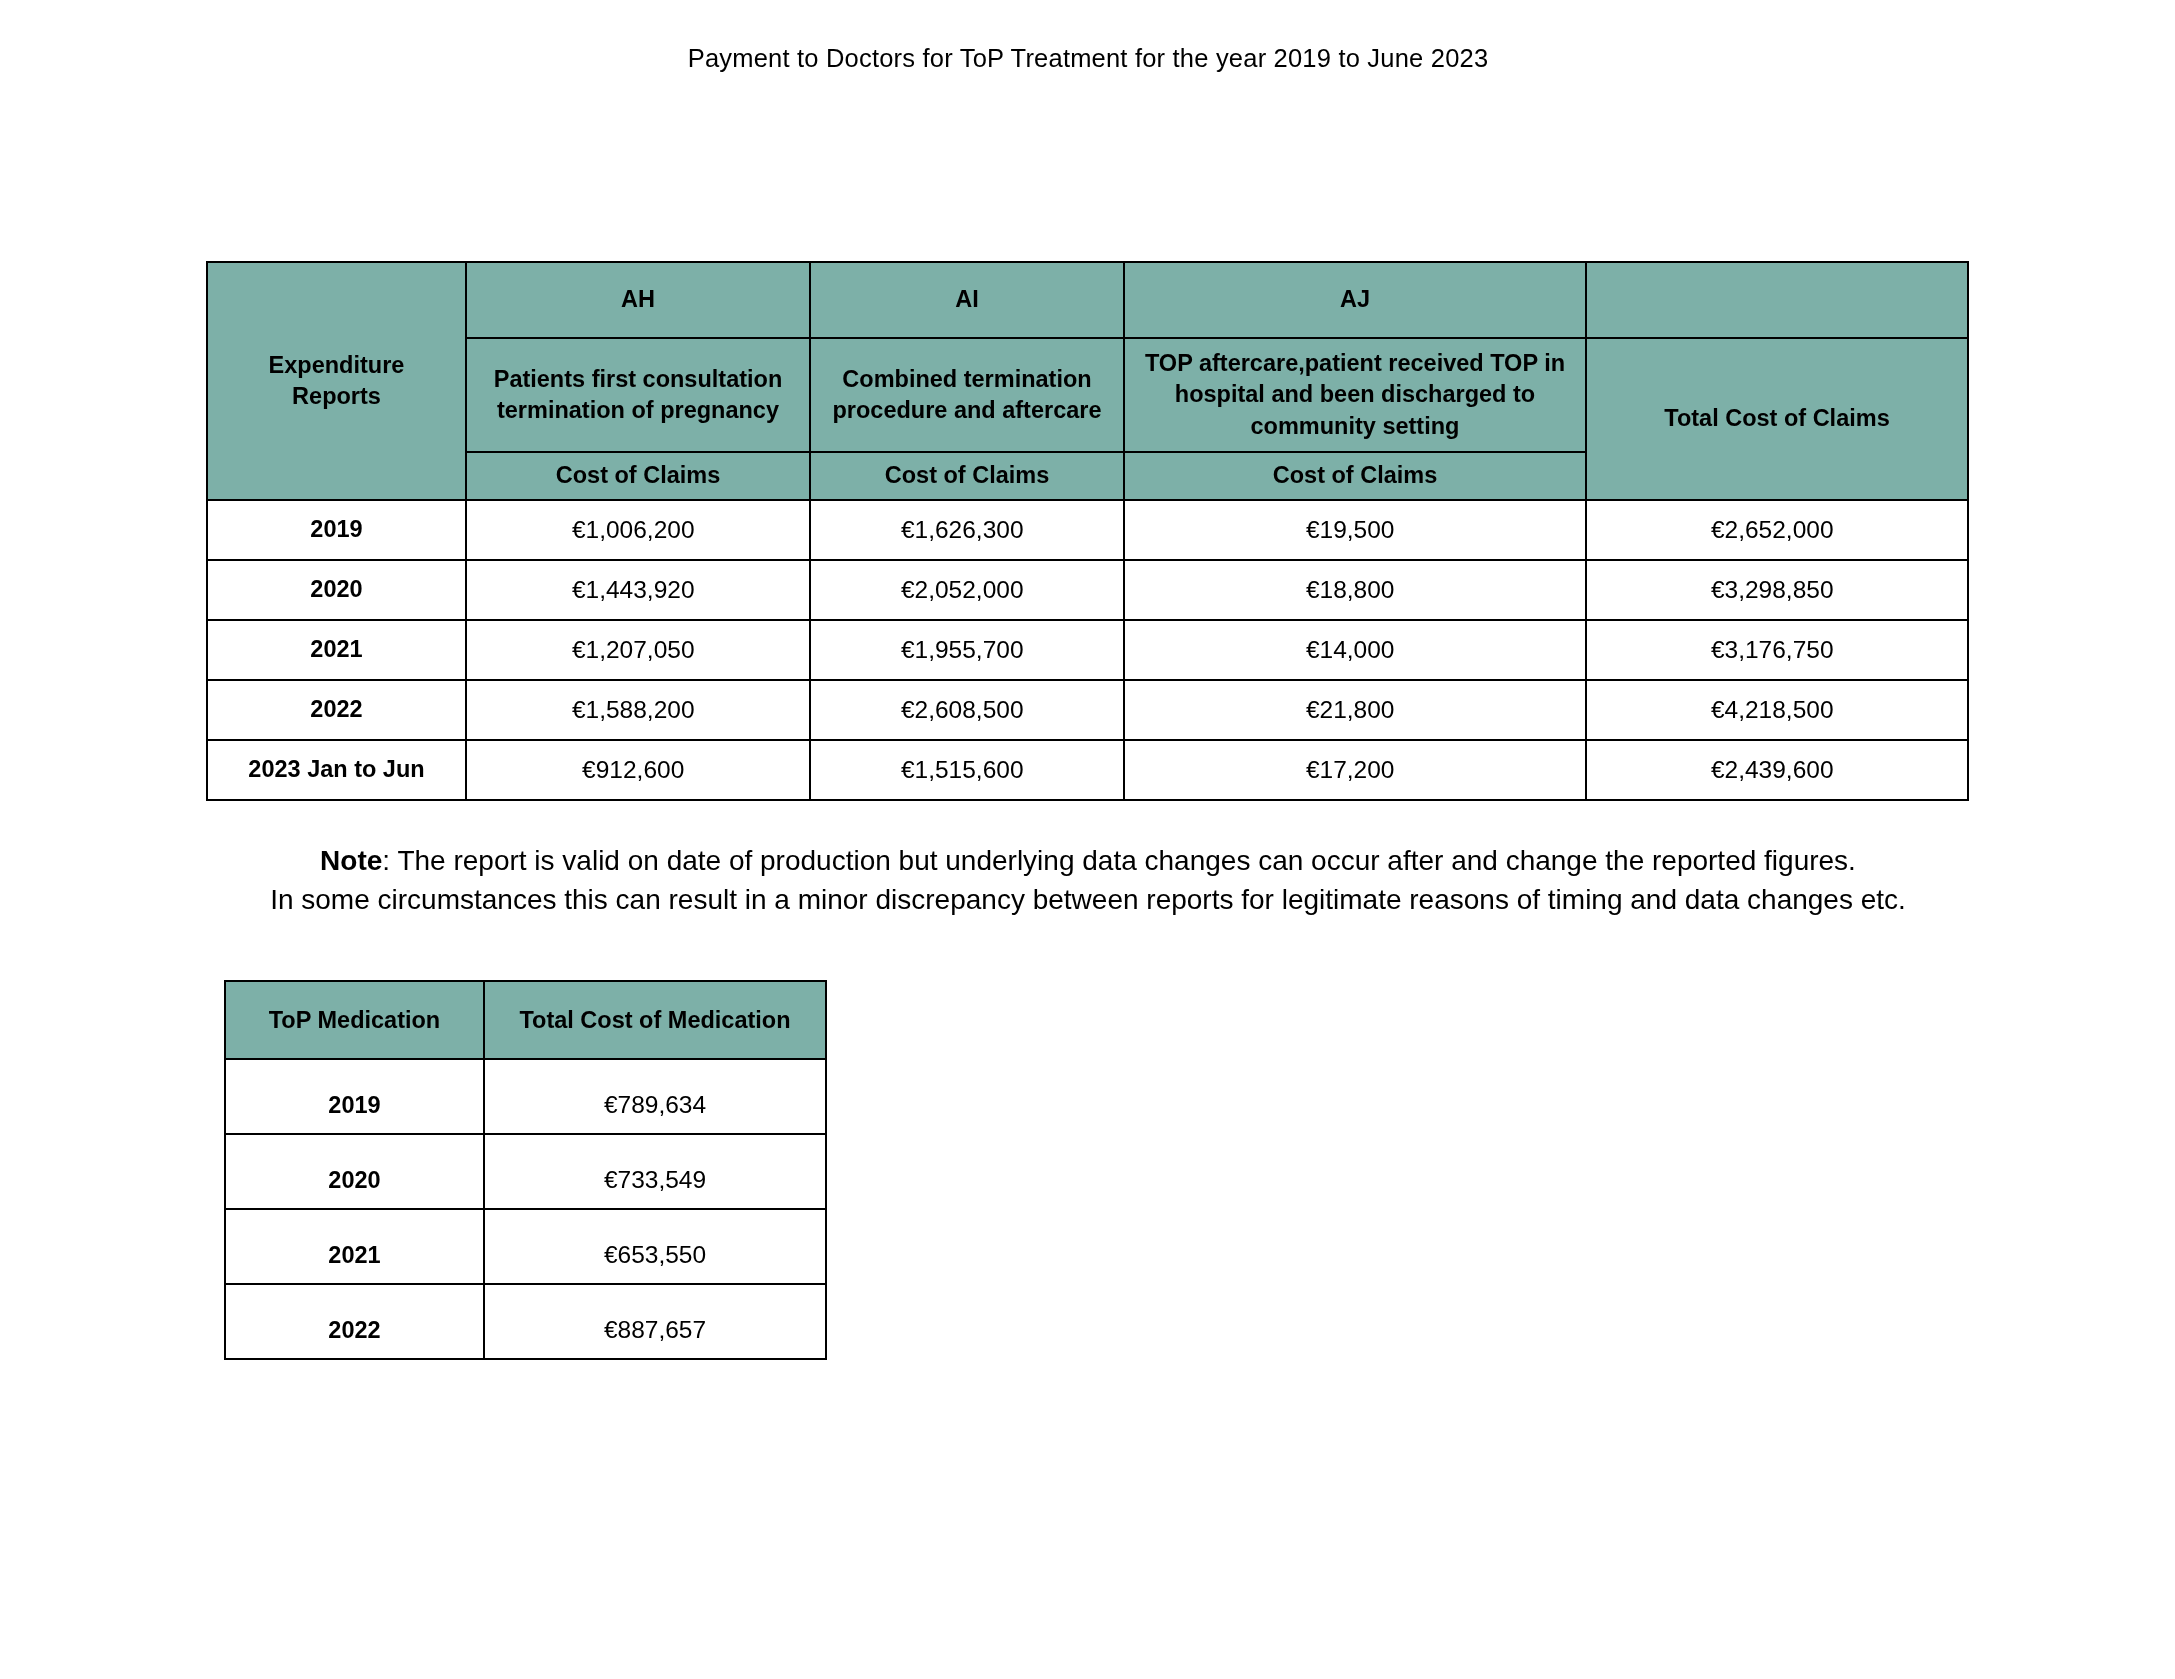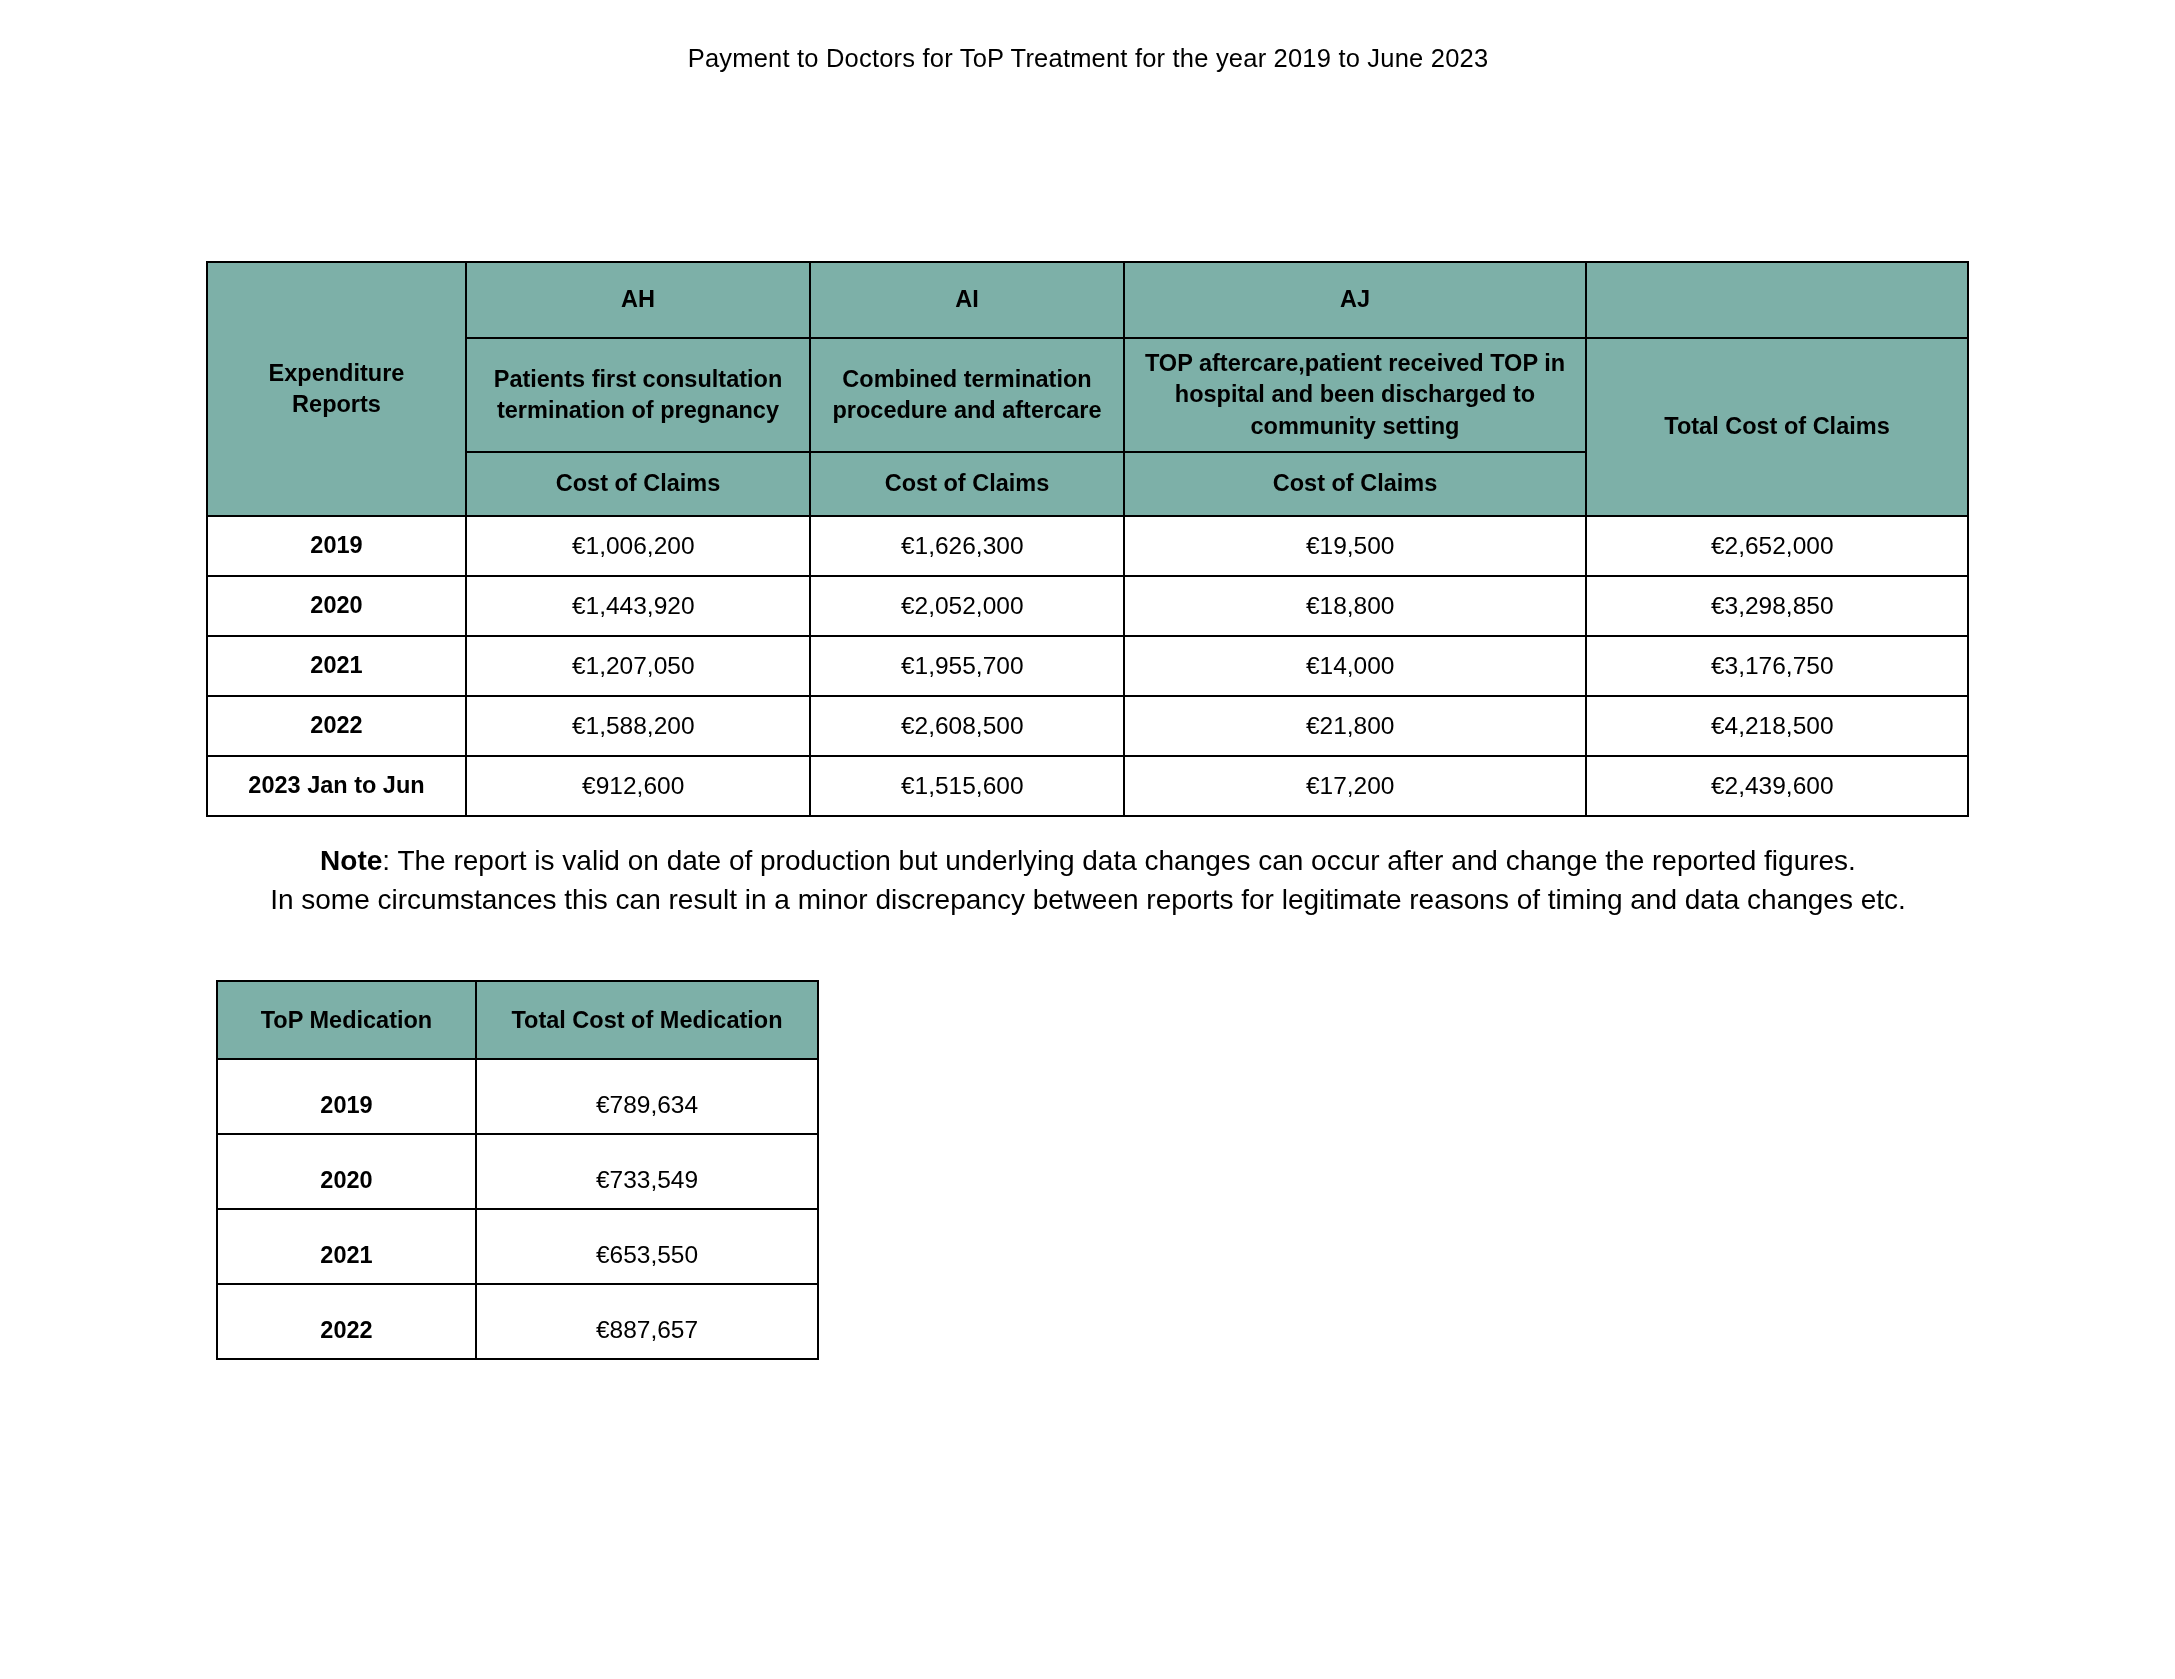--- a/index.html
+++ b/index.html
@@ -42,7 +42,7 @@
   }
   .claims-table tr.r-codes td { height: 76px; }
   .claims-table tr.r-desc  td { height: 114px; }
-  .claims-table tr.r-sub   td { height: 64px; }
+  .claims-table tr.r-sub   td { height: 48px; }
   .claims-table tr.r-data  td { height: 60px; }
   .claims-table td.year { font-weight: 700; }
   .claims-table td.val  { font-weight: 400; font-size: 24.5px; padding-left: 8px; }

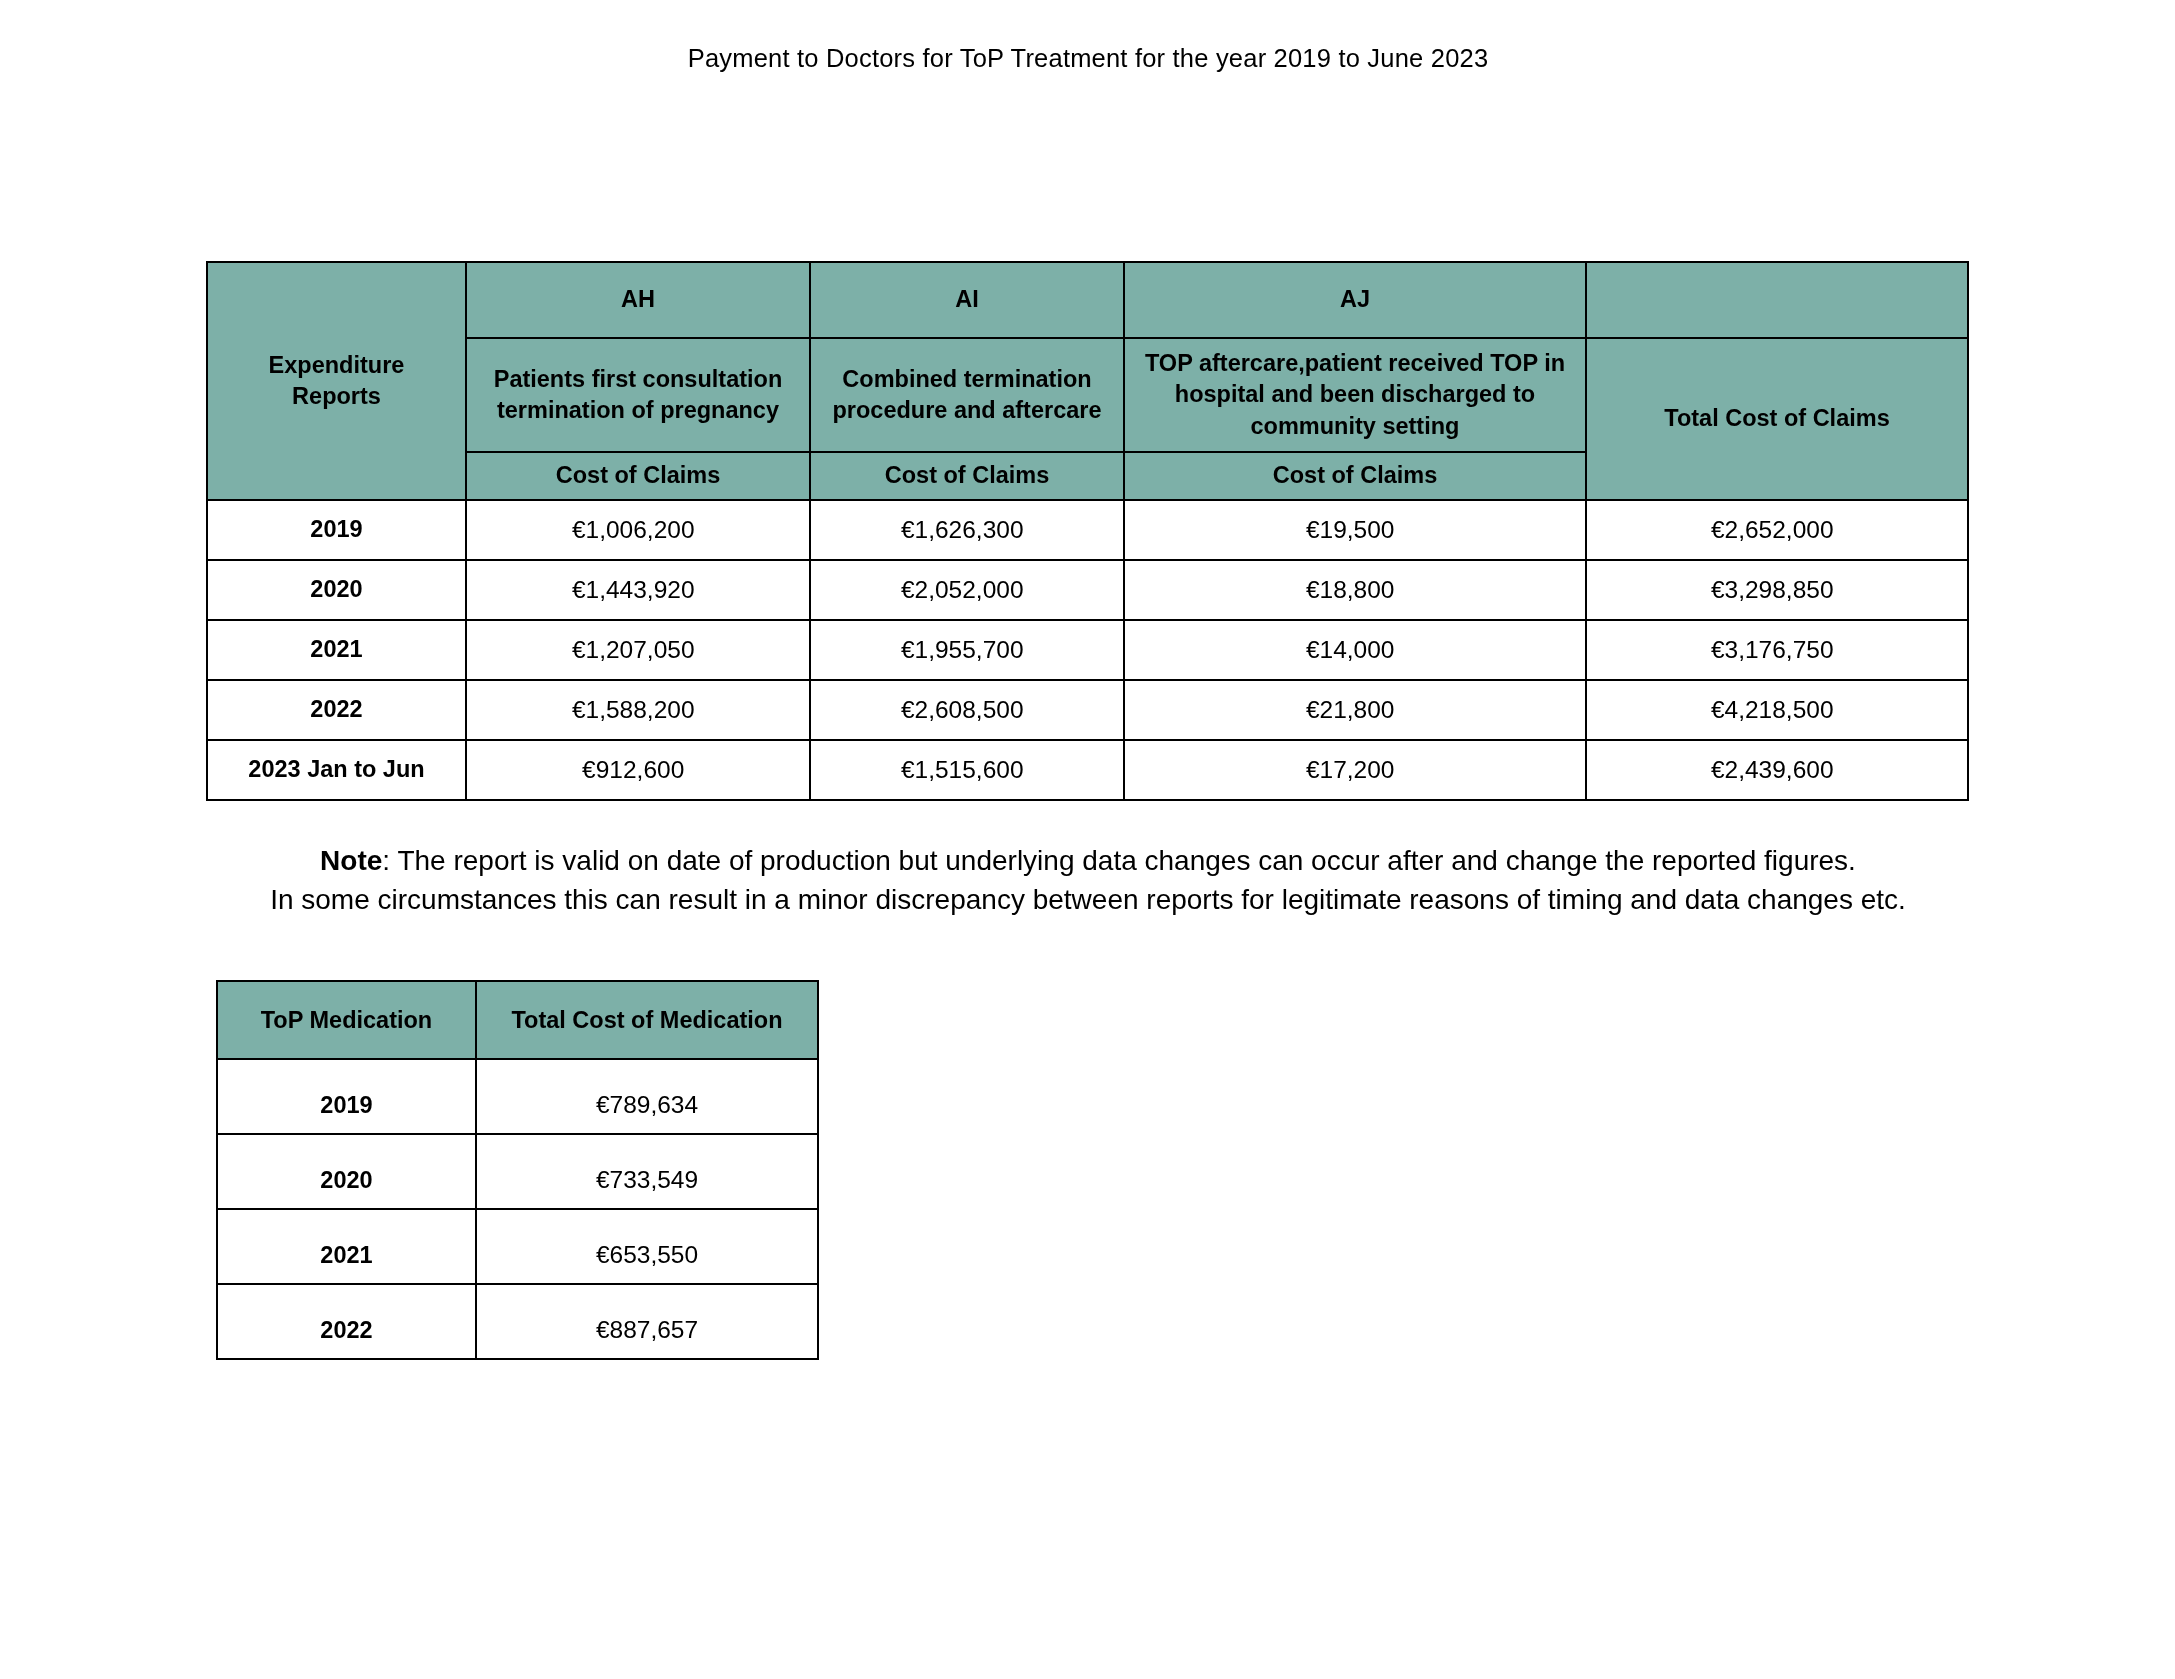--- a/index.html
+++ b/index.html
@@ -58,7 +58,7 @@
   
   .med-table {
     position: absolute;
-    left: 216px; top: 980px;
+    left: 224px; top: 980px;
     width: 601px;
   }
   .med-table td {

